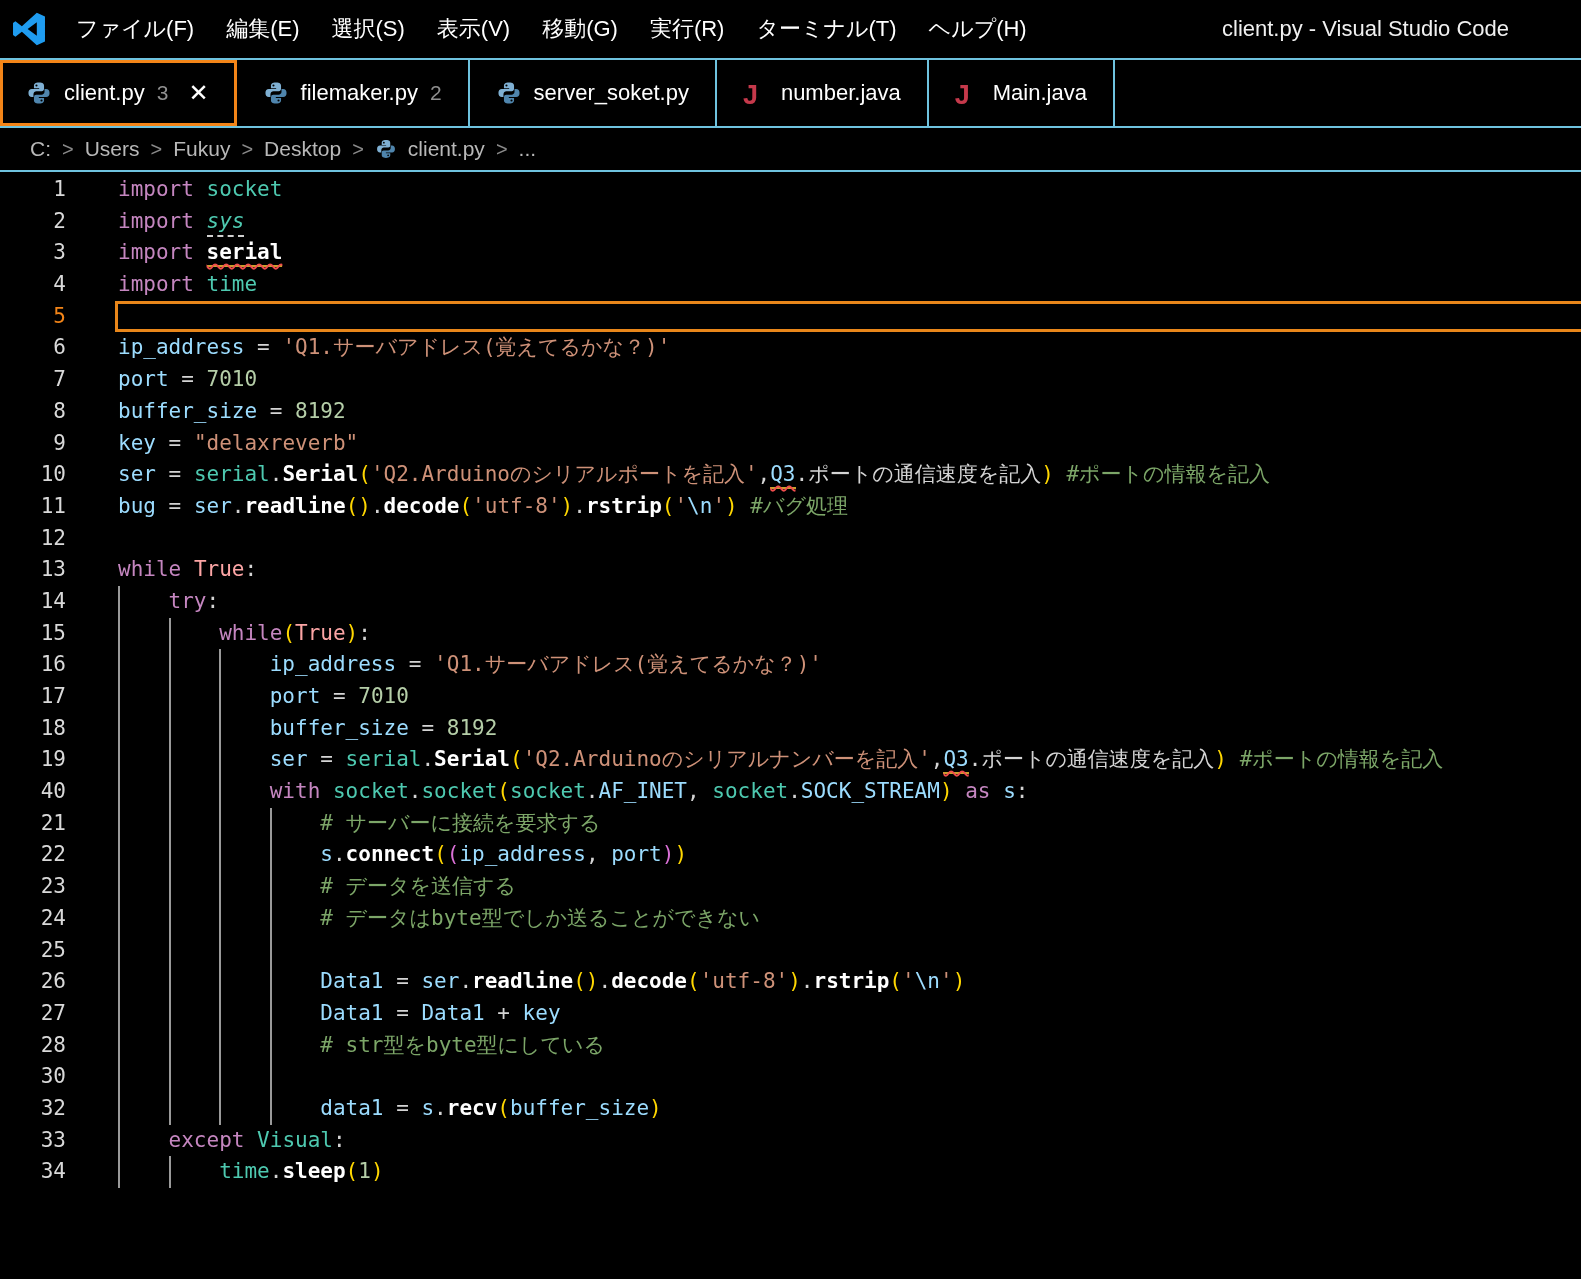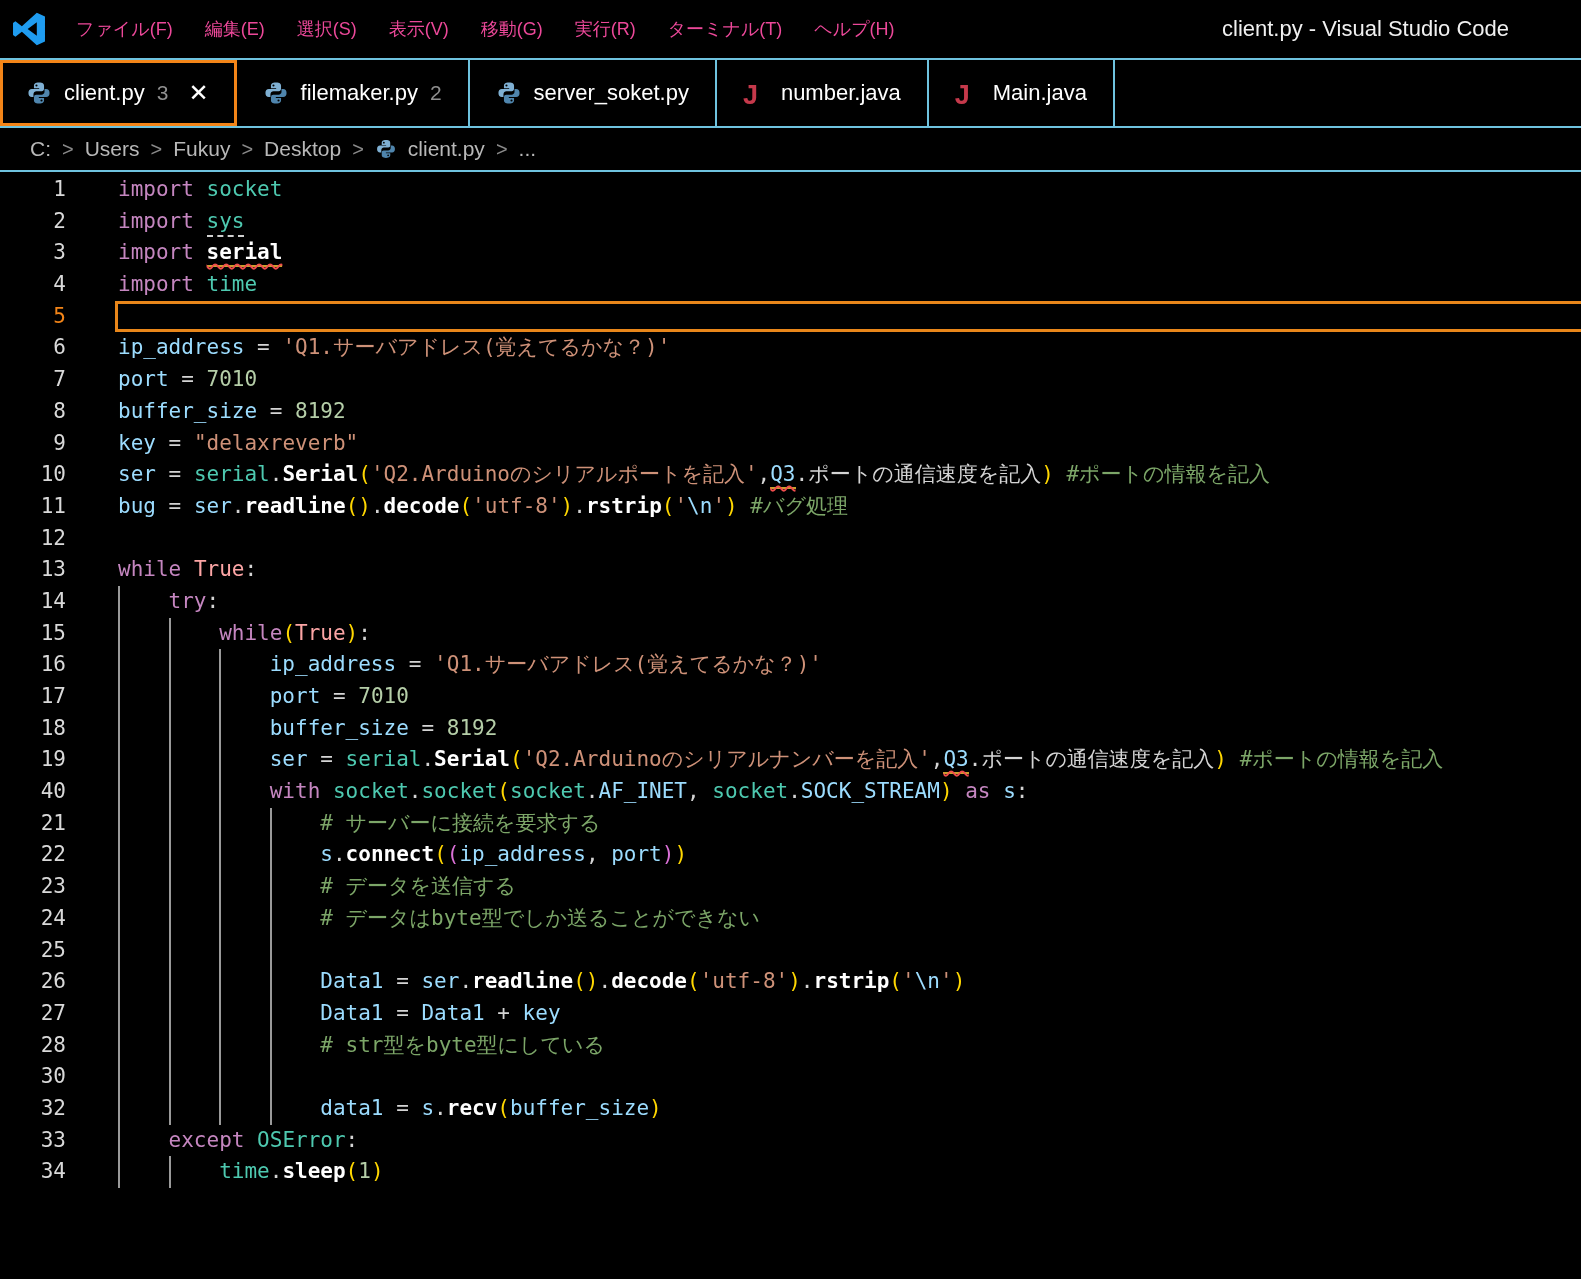--- a/index.html
+++ b/index.html
@@ -12,7 +12,7 @@
   .menubar{height:58px;display:flex;align-items:center;background:#000;}
   .logo{width:34px;height:34px;margin:0 14px 0 12px;flex:none;}
   .menu-items{display:flex;align-items:center;height:100%;}
-  .menu-item{padding:0 16px;font-size:18px;color:#ec4899;line-height:58px;cursor:default;}
+  .menu-item{padding:0 16px;font-size:22px;color:#ffffff;line-height:58px;cursor:default;}
   .win-title{margin-left:auto;margin-right:72px;font-size:22px;color:#f0f0f0;white-space:nowrap;}
   
   .tabbar{height:66px;border-top:2px solid #6FC3DF;border-bottom:2px solid #6FC3DF;display:flex;background:#000;}

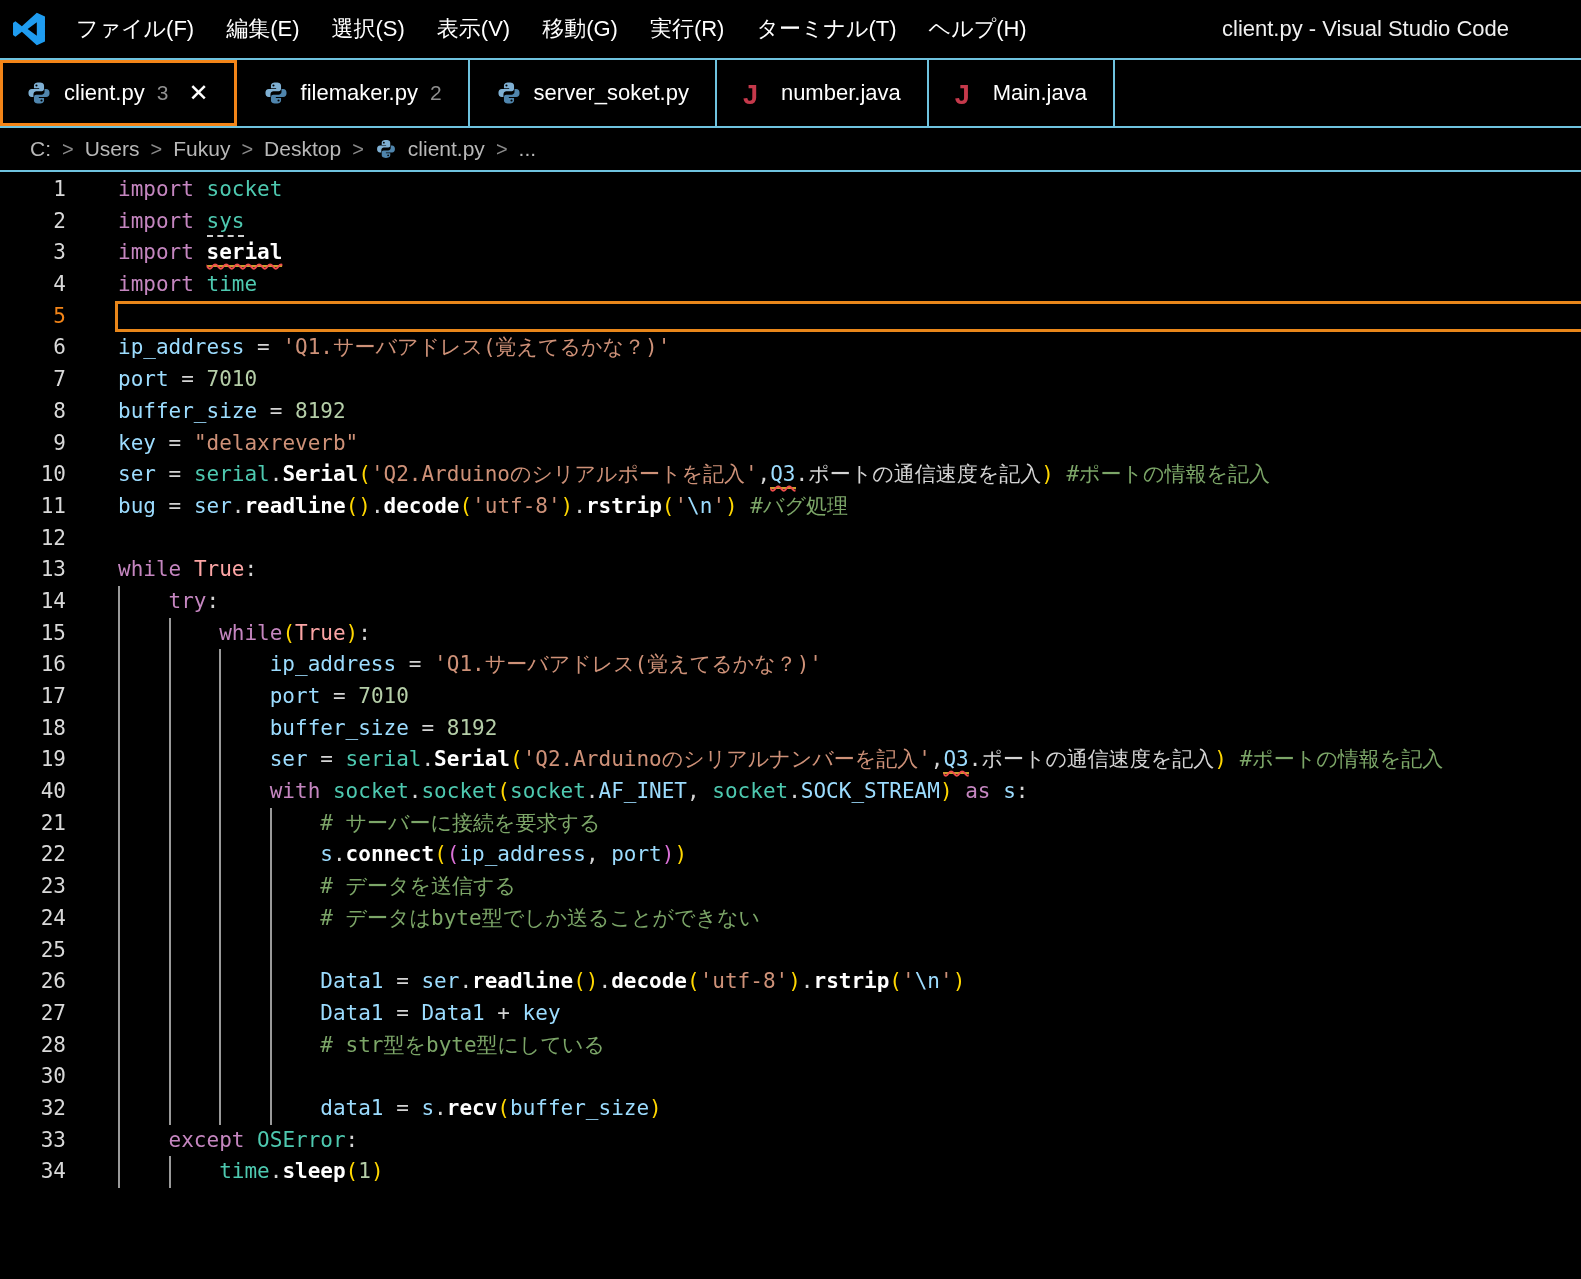--- a/index.html
+++ b/index.html
@@ -57,7 +57,7 @@
   
   .t-err{text-decoration:underline wavy #F14C4C 2px;text-underline-offset:4px;
          border-bottom:2px solid #C8A02C;padding-bottom:1px;}
-  .t-dash{border-bottom:2px dashed #d0d0d0;padding-bottom:2px;}
+  .t-dash{border-bottom:2px dashed #d0d0d0;padding-bottom:2px;font-style:italic;}
 </style>
 </head>
 <body>

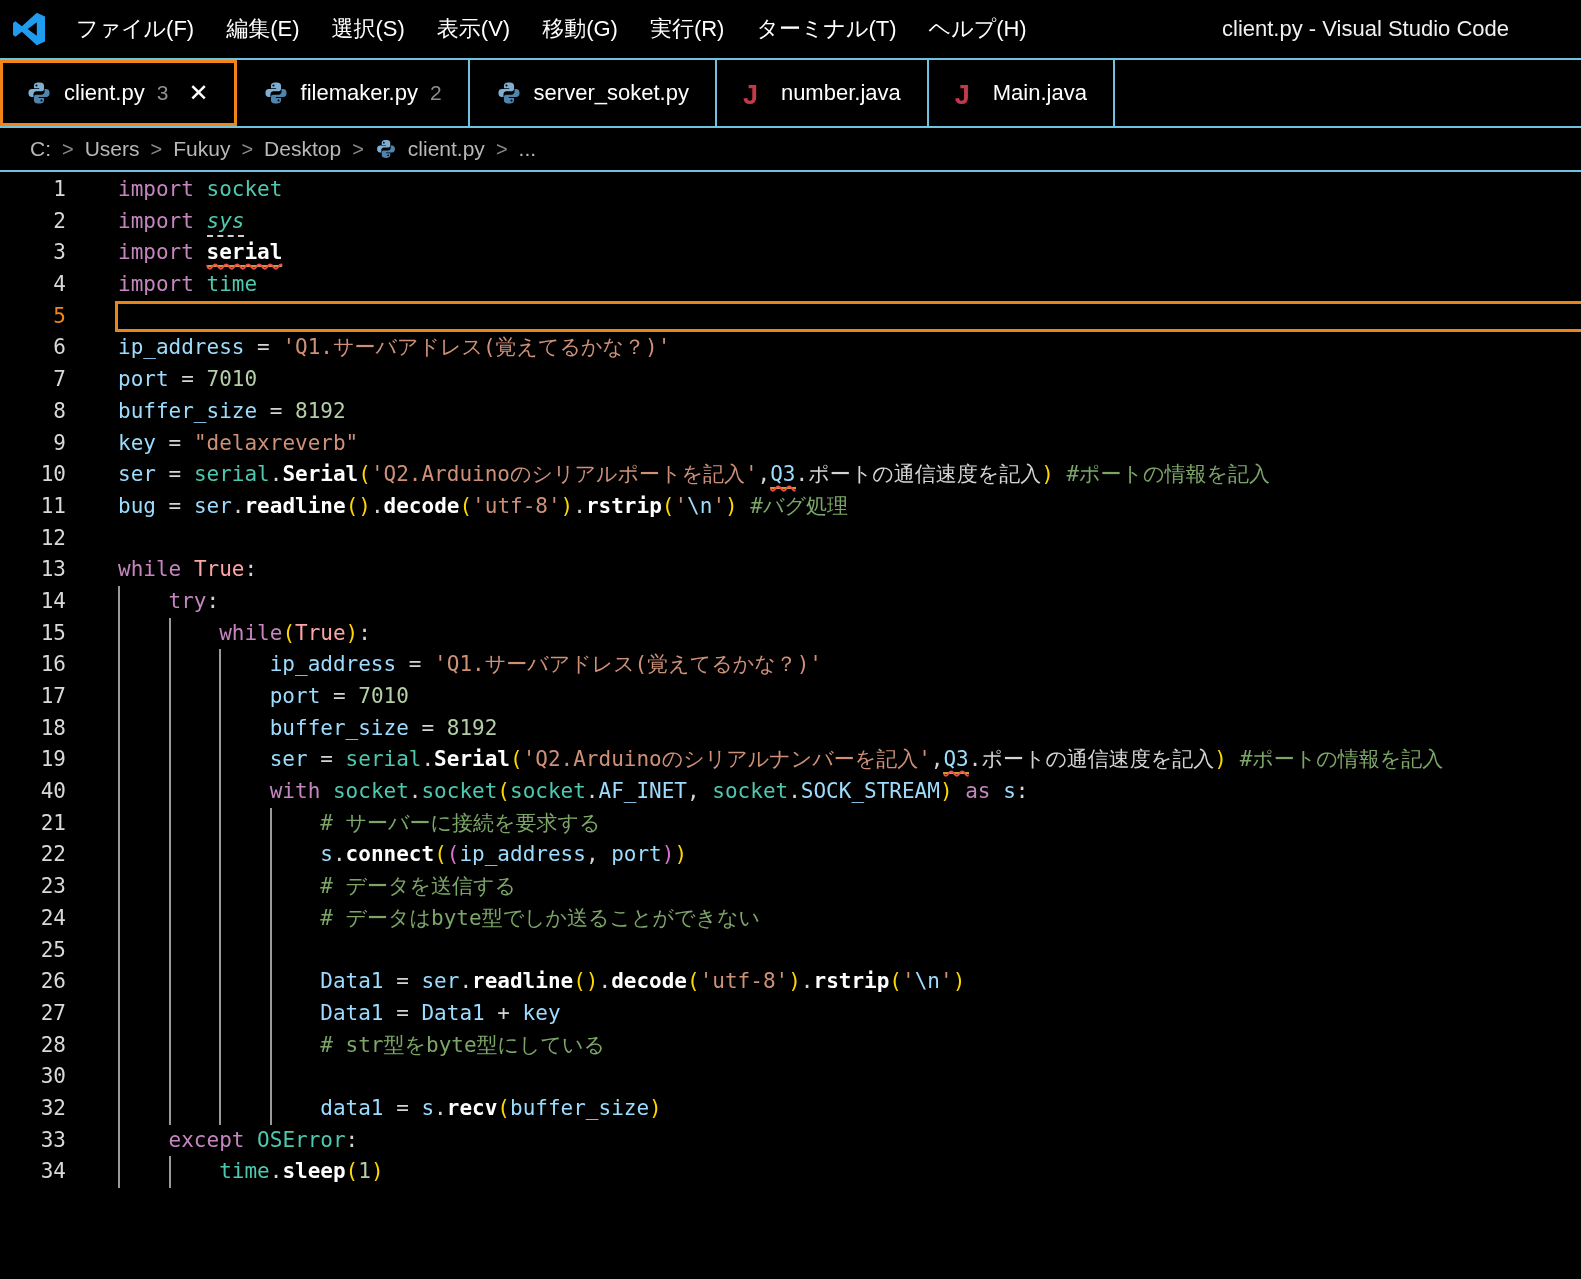--- a/index.html
+++ b/index.html
@@ -270,7 +270,7 @@
       </div>
       <div class="row">
         <div class="ln">33</div>
-        <div class="lc"><i class="g" style="left: 0ch;"></i><span class="t-pl">    </span><span class="t-kw">except</span><span class="t-pl"> </span><span class="t-mod">OSError</span><span class="t-op">:</span></div>
+        <div class="lc"><i class="g" style="left: 0ch;"></i><span class="t-pl">    </span><span class="t-kw">except</span><span class="t-pl"> </span><span class="t-mod">Visual</span><span class="t-op">:</span></div>
       </div>
       <div class="row">
         <div class="ln">34</div>

